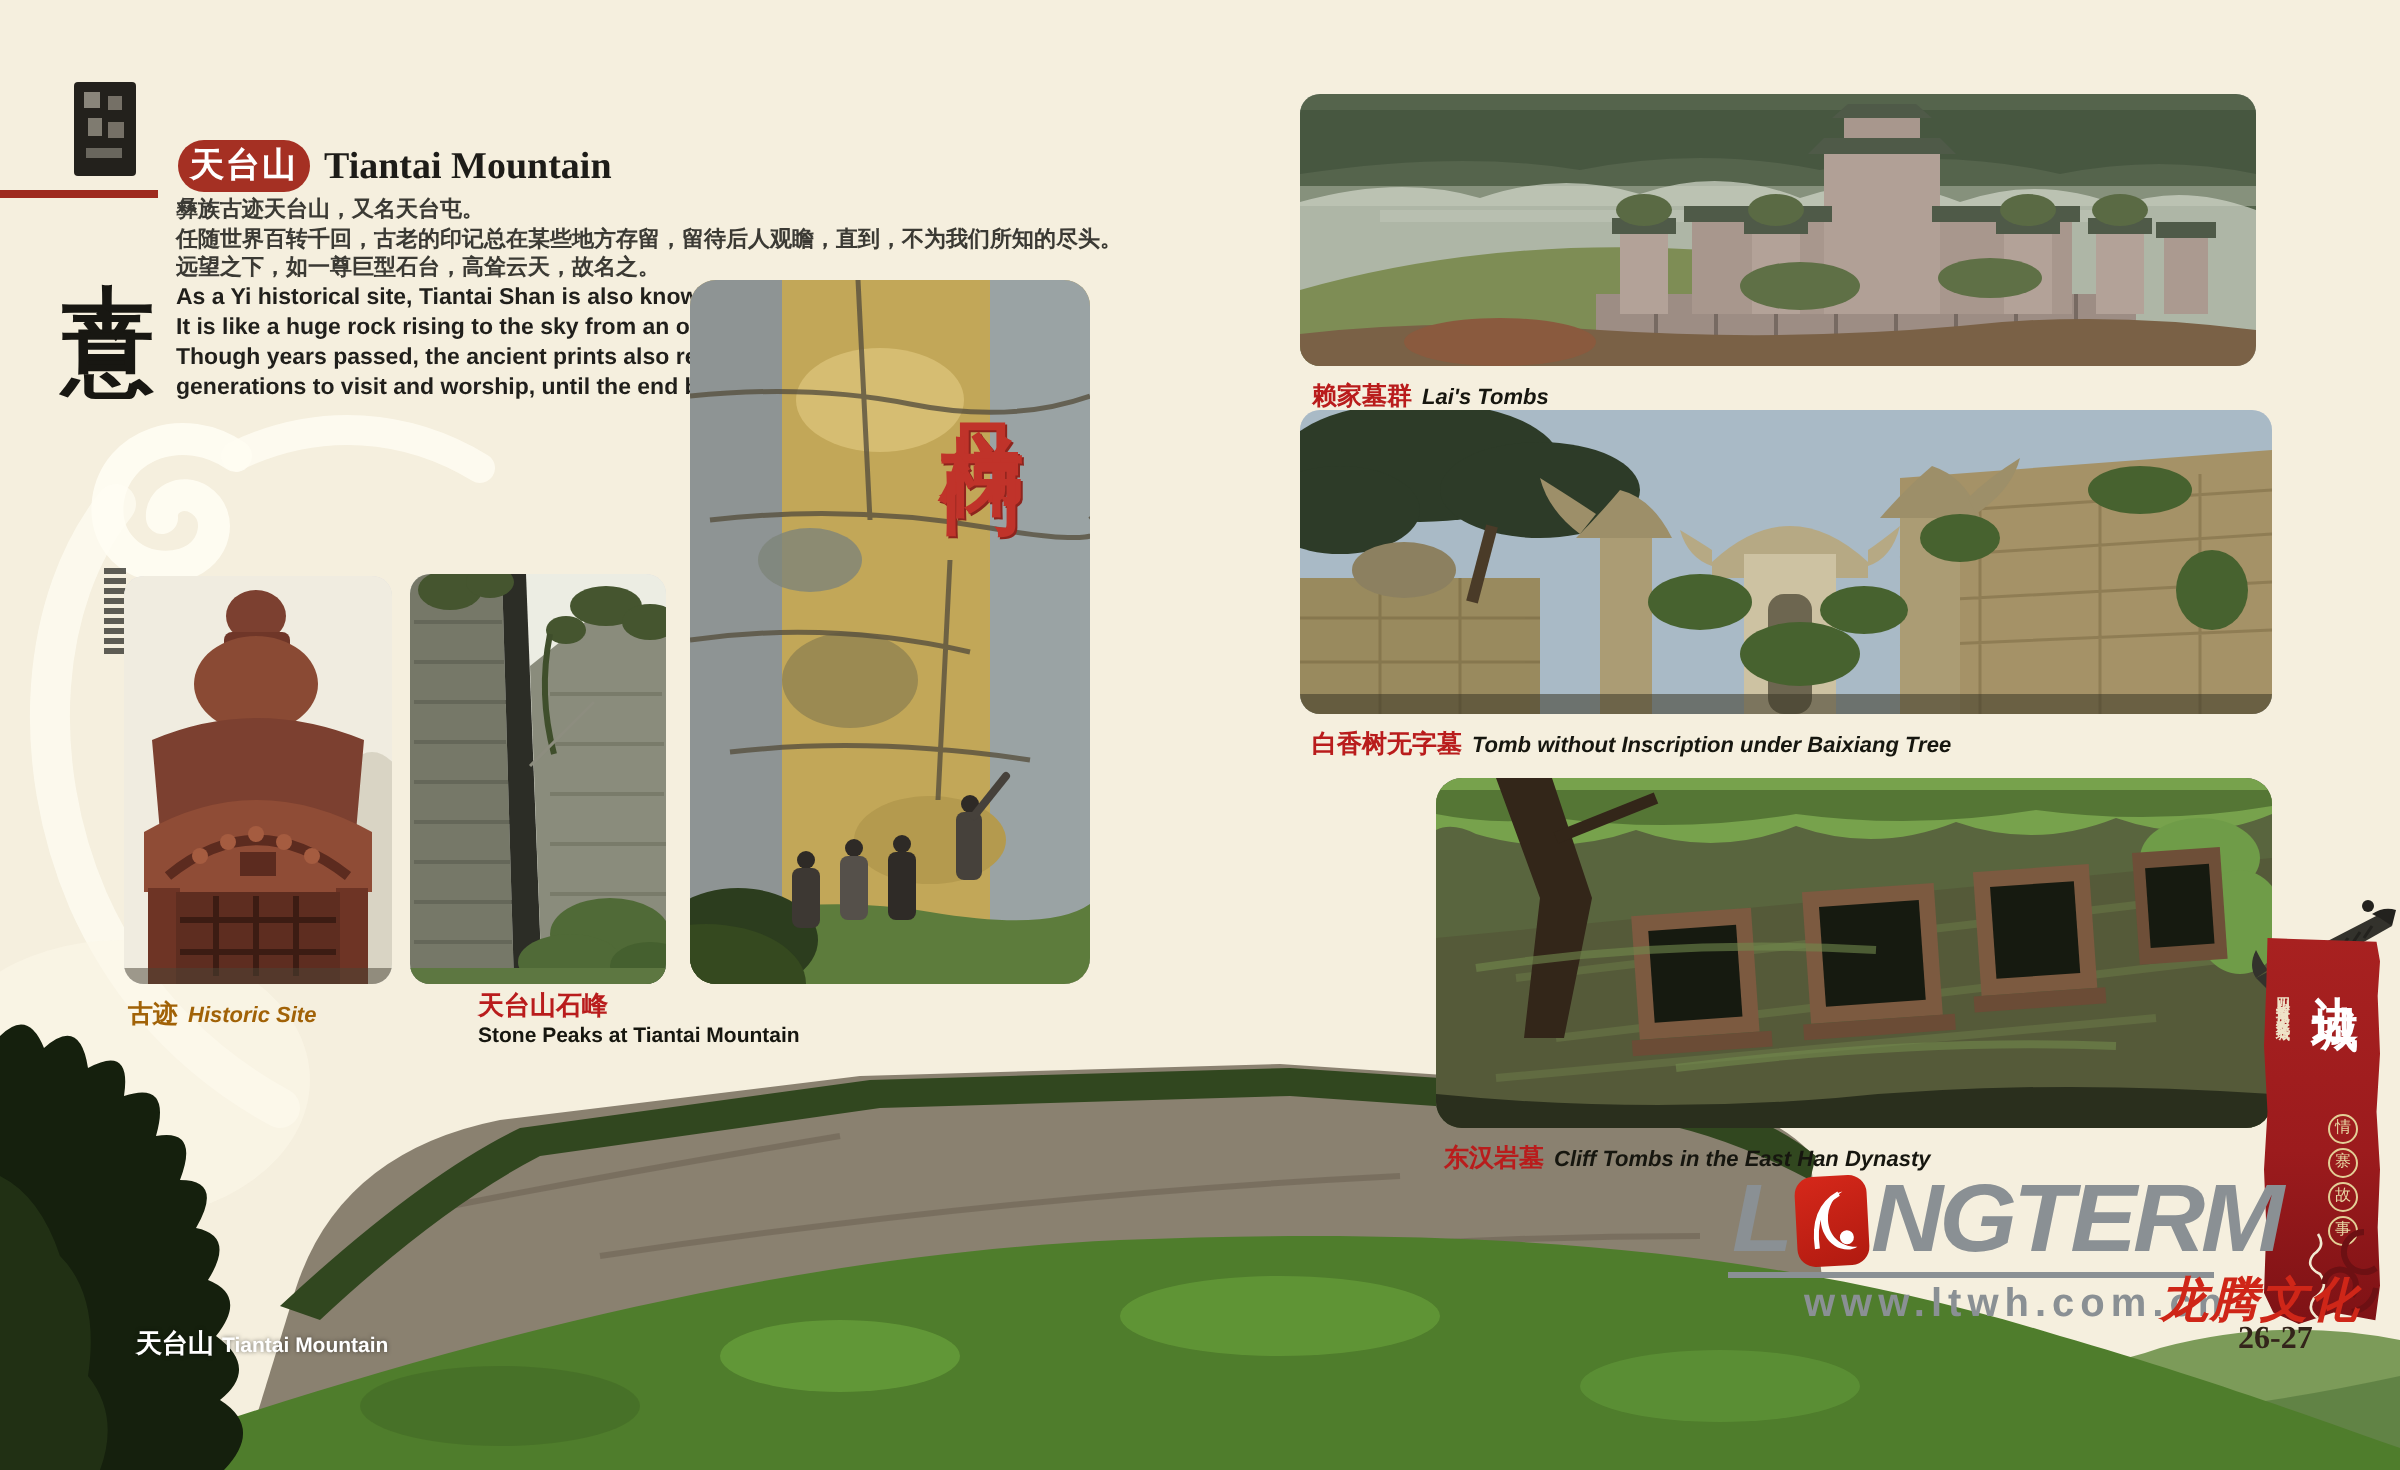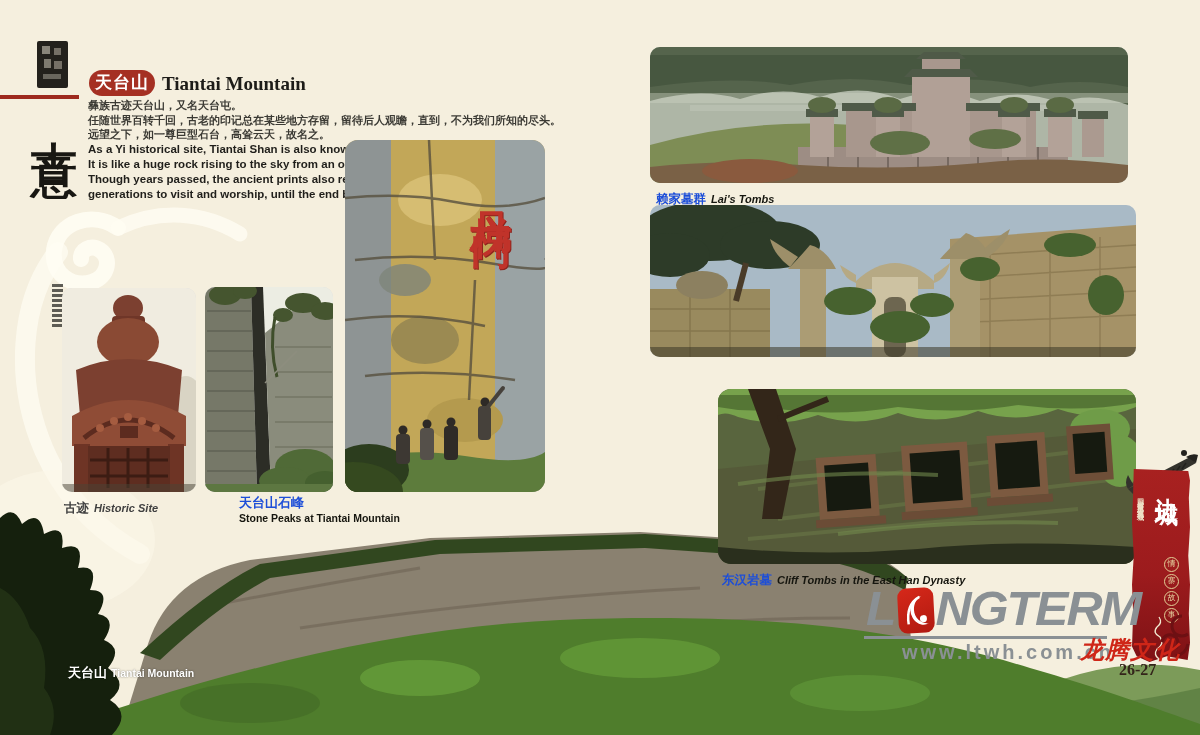--- a/index.html
+++ b/index.html
@@ -40,7 +40,7 @@
     text-shadow:1px 1px 0 #8e241d;}
 
   
-  .cap-zh{font-weight:bold;font-size:13px;color:#1d4ed8;}
+  .cap-zh{font-weight:bold;font-size:13px;color:#b91c1c;}
   .cap-en{font-weight:bold;font-size:10.5px;color:#16160f;}
   #cap-a{left:64px;top:498px;z-index:2;color:#8e8e86;}
   #cap-a .cap-zh,#cap-a .cap-en{color:#404040;}

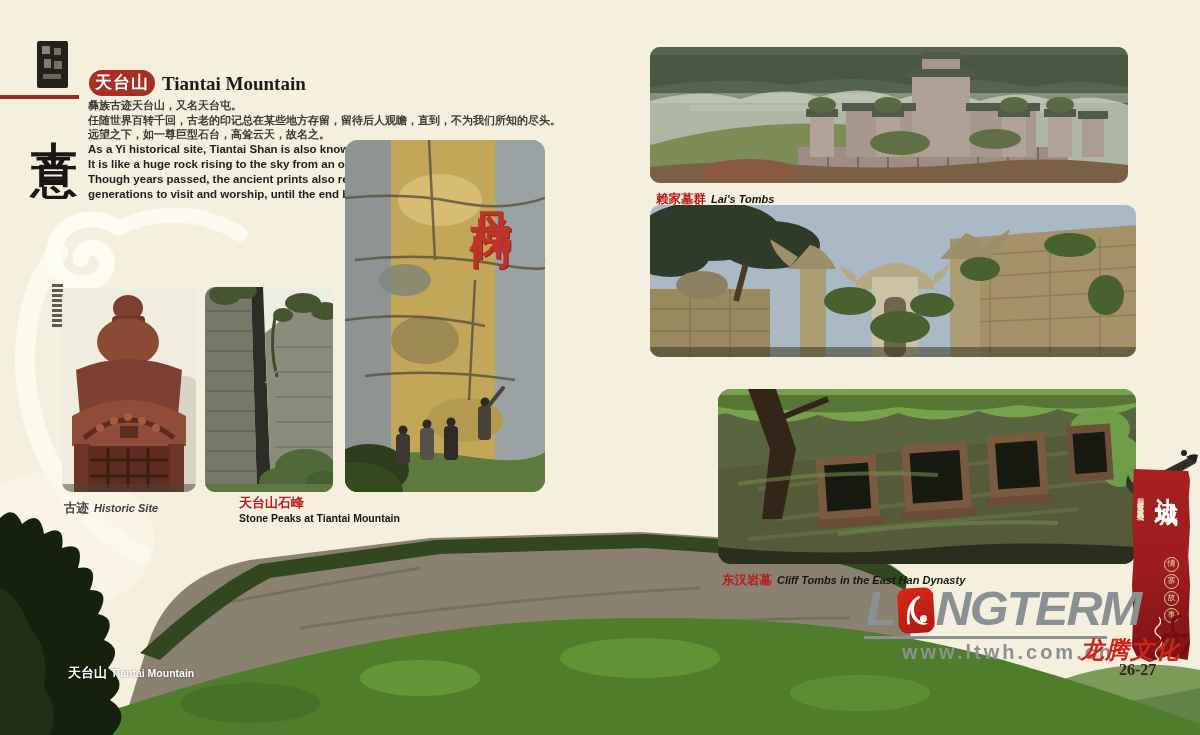--- a/index.html
+++ b/index.html
@@ -303,6 +303,9 @@
       <rect x="0" y="142" width="486" height="10" fill="#3a3626" opacity="0.55"></rect>
     </svg>
   </div>
+  <div id="cap-e" class="abs cap-line">
+    <span class="cap-zh">白香树无字墓</span><span class="cap-en">Tomb without Inscription under Baixiang Tree</span>
+  </div>
 
   <div id="photo-f" class="abs photo">
     <svg width="418" height="175" viewBox="0 0 418 175">

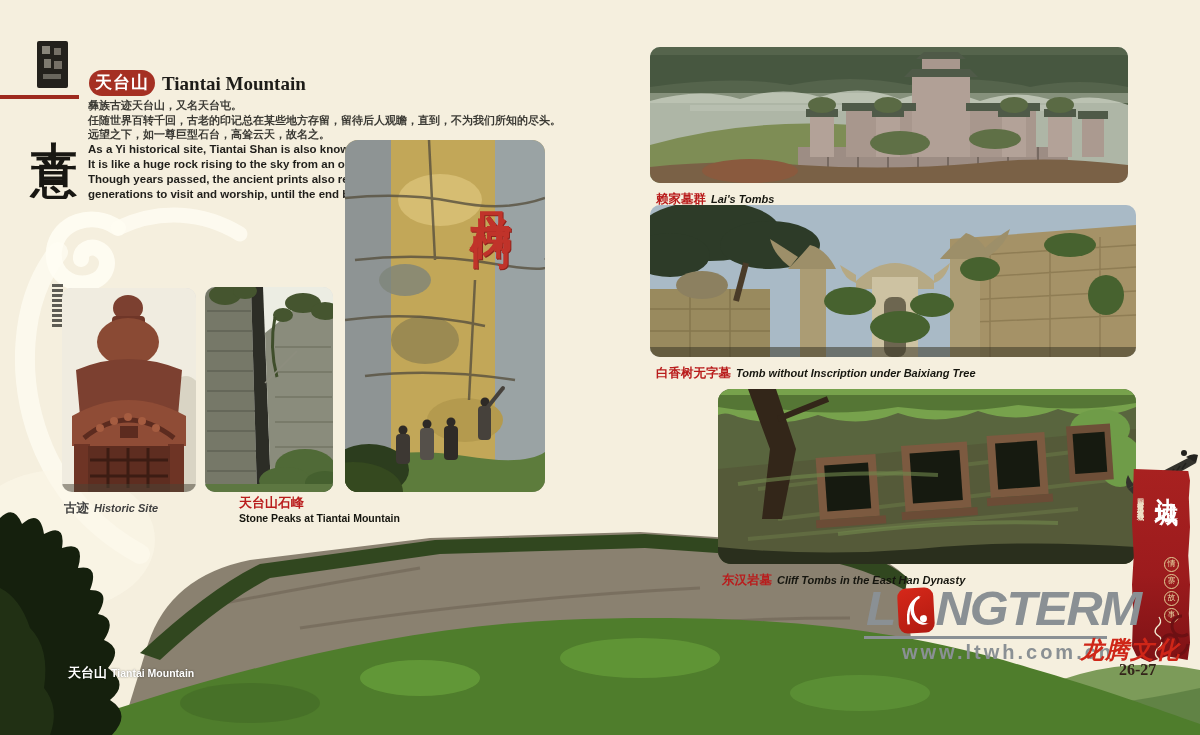--- a/index.html
+++ b/index.html
@@ -43,7 +43,7 @@
   .cap-zh{font-weight:bold;font-size:13px;color:#b91c1c;}
   .cap-en{font-weight:bold;font-size:10.5px;color:#16160f;}
   #cap-a{left:64px;top:498px;z-index:2;color:#8e8e86;}
-  #cap-a .cap-zh,#cap-a .cap-en{color:#404040;}
+  #cap-a .cap-zh,#cap-a .cap-en{color:#a16207;}
   #cap-b{left:207px;top:494px;z-index:2;margin-left:32px;}
   #cap-c{left:352px;top:494px;z-index:2;}
   .cap-line{white-space:nowrap;z-index:2;}

